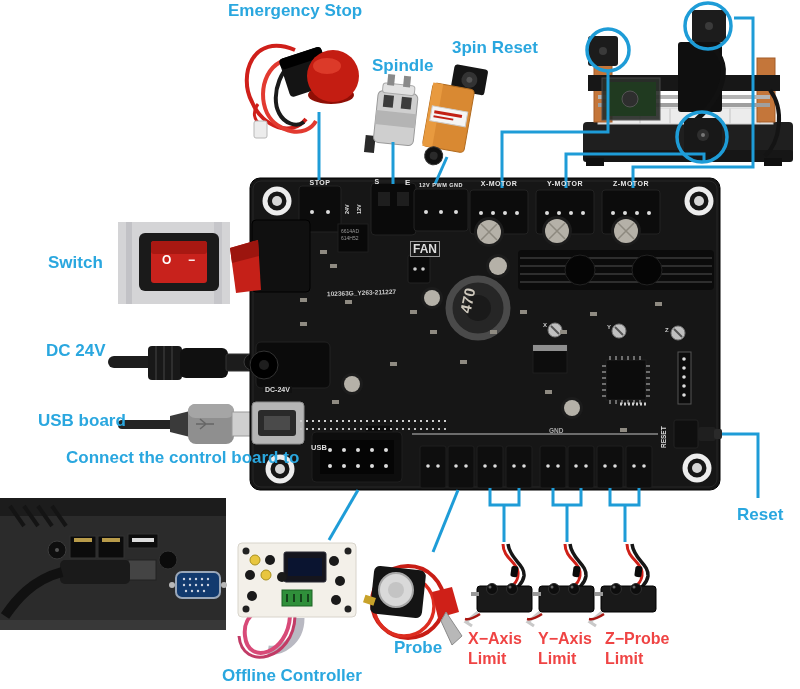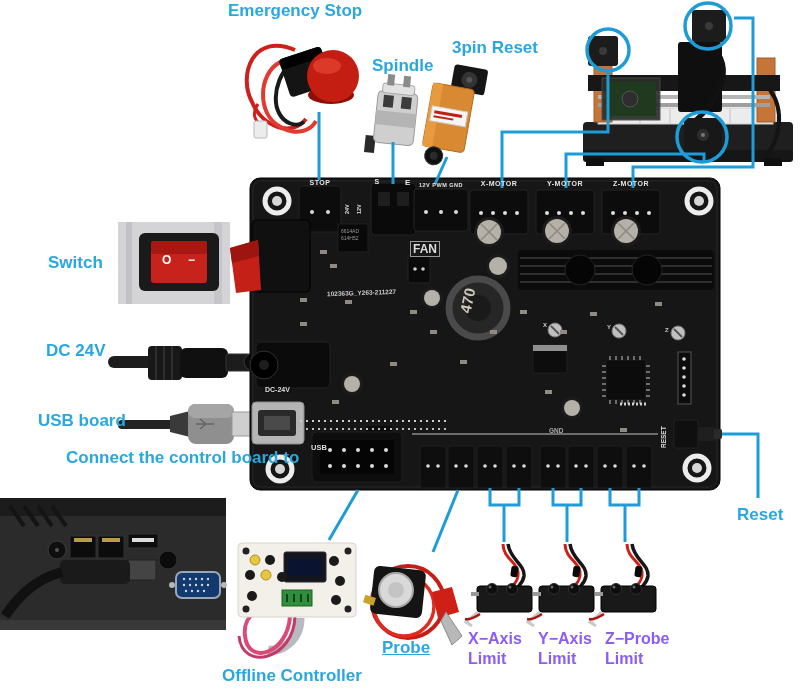--- a/index.html
+++ b/index.html
@@ -491,7 +491,7 @@
 <div class="lbl" style="left:22px;top:448px;margin-left:44px;">Connect the control board to</div>
 <div class="lbl" style="left:737px;top:505px;">Reset</div>
 <div class="lbl" style="left:222px;top:666px;">Offline Controller</div>
-<div class="lbl" style="left:382px;top:638px;text-decoration:underline;">Probe</div>
+<div class="lbl" style="left:394px;top:638px;">Probe</div>
 
 <div class="lbl2" style="left:468px;top:629px;">
   <div>X−Axis</div>

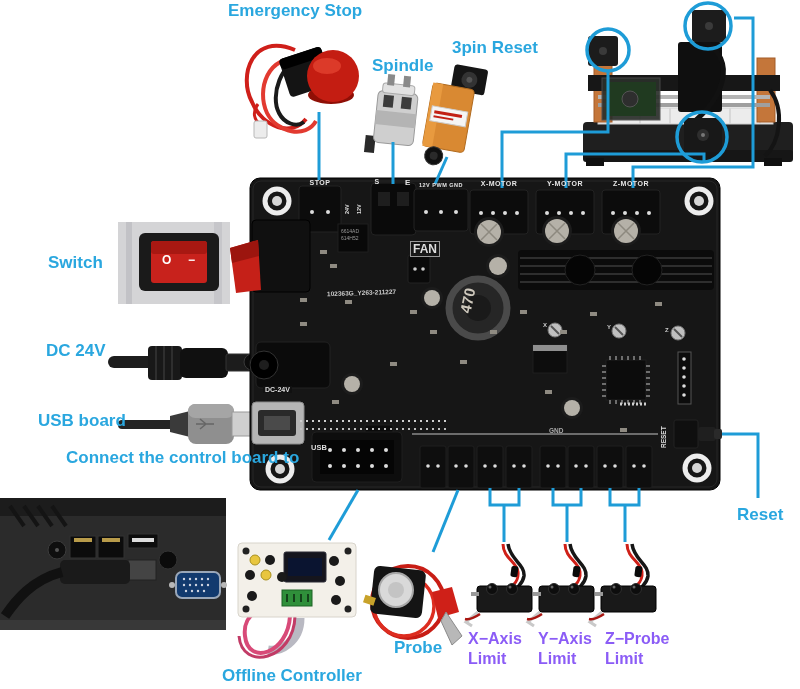--- a/index.html
+++ b/index.html
@@ -7,7 +7,7 @@
          font-family:"Liberation Sans",sans-serif;}
   .art{position:absolute;left:0;top:0;}
   .lbl{position:absolute;font:bold 17px "Liberation Sans",sans-serif;color:#2aa7df;white-space:nowrap;}
-  .lbl2{position:absolute;font:bold 16px/20px "Liberation Sans",sans-serif;color:#8b5cf6;white-space:nowrap;}
+  .lbl2{position:absolute;font:bold 16px/20px "Liberation Sans",sans-serif;color:#ef4444;white-space:nowrap;}
   .conn{position:absolute;font:bold 7px "Liberation Sans",sans-serif;color:#e6e6e6;
         letter-spacing:.5px;text-align:center;white-space:nowrap;}
   .silk{position:absolute;font:bold 7px "Liberation Sans",sans-serif;color:#ddd;white-space:nowrap;}

